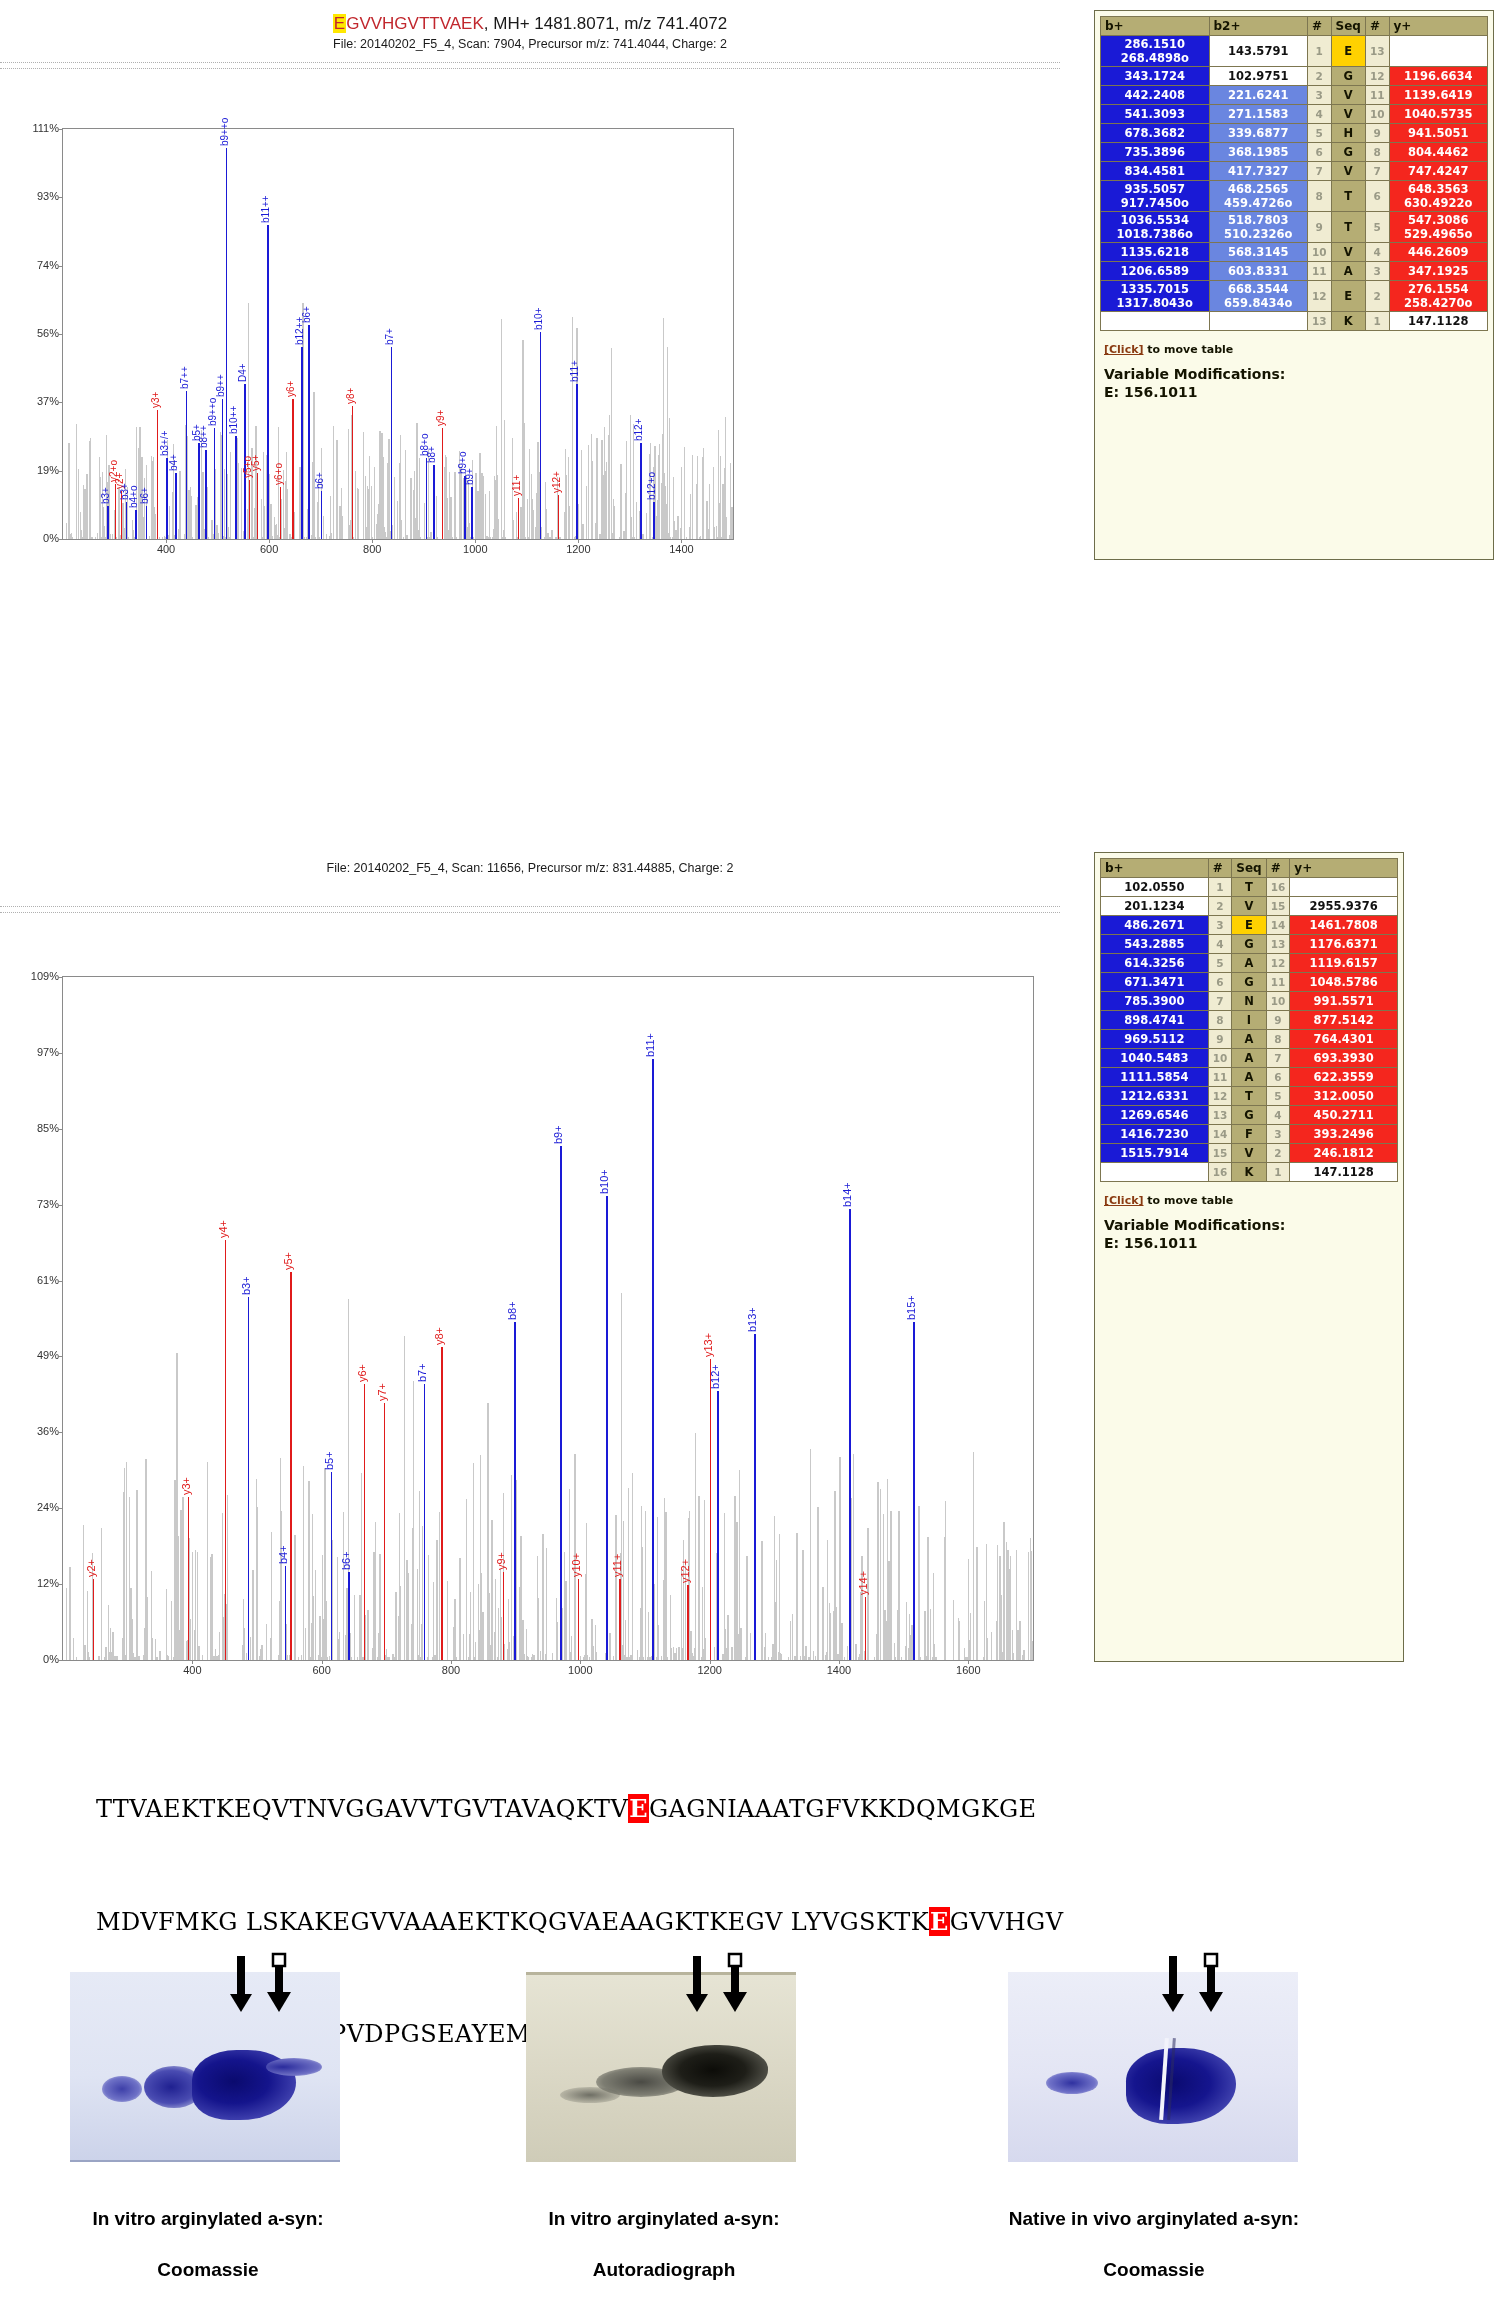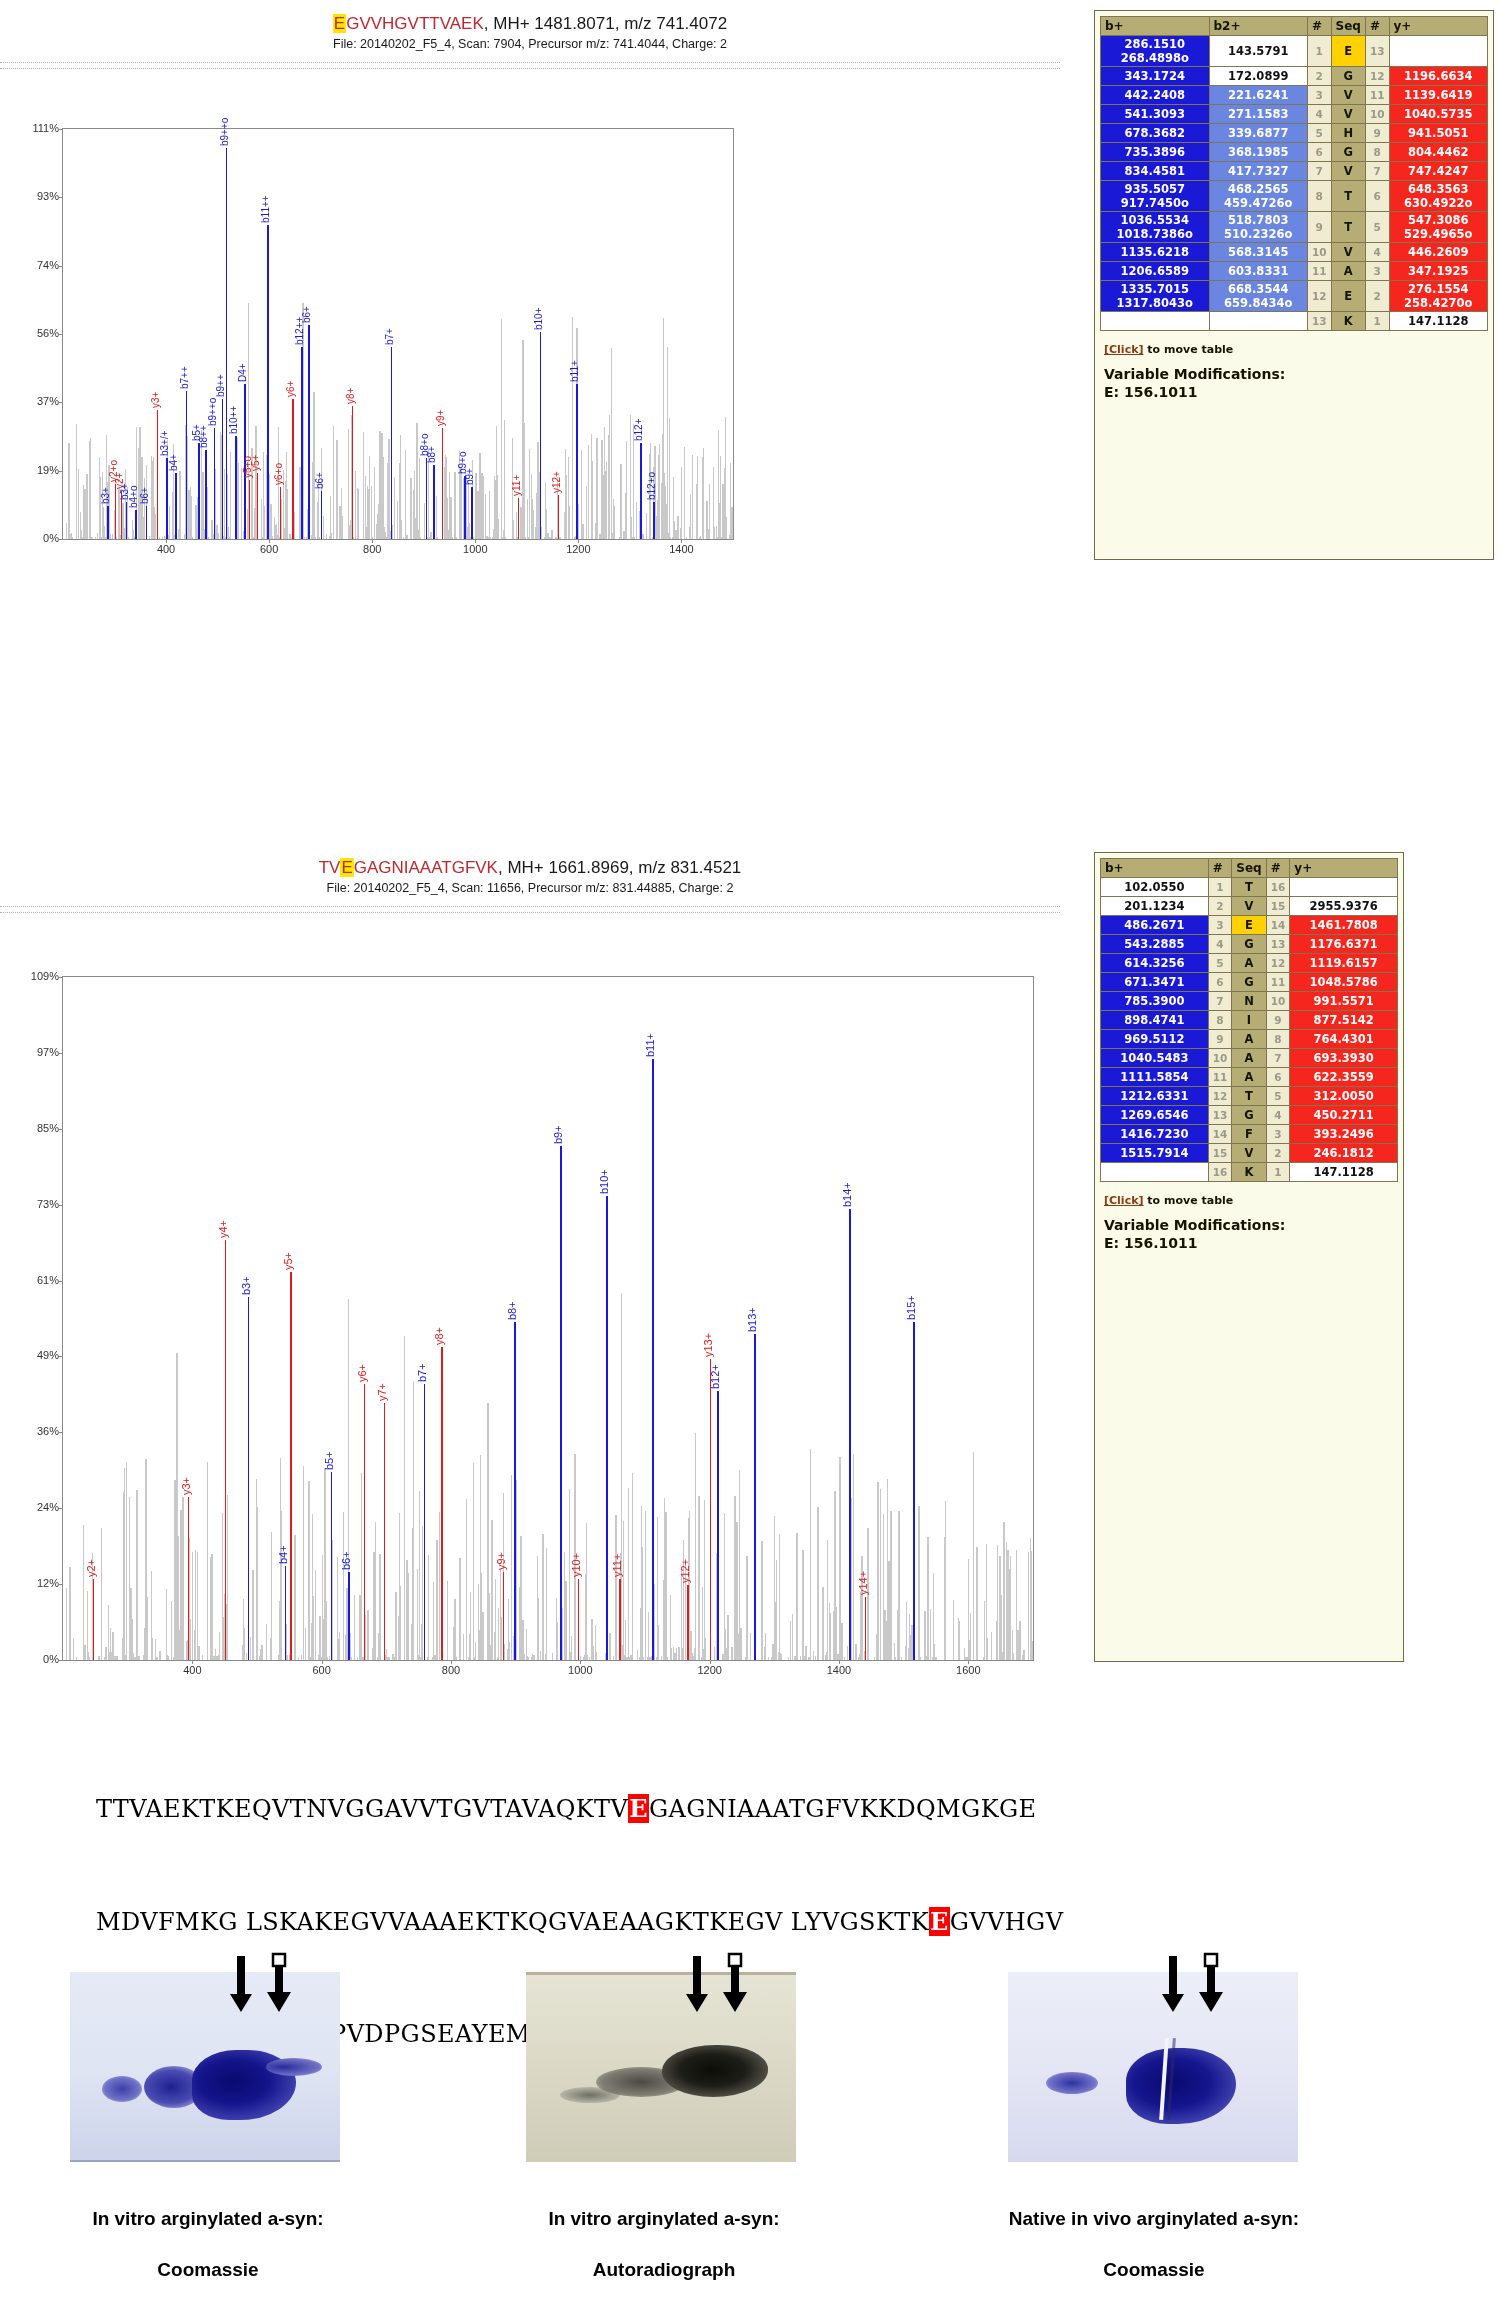--- a/index.html
+++ b/index.html
@@ -905,7 +905,7 @@
         </tr>
         <tr>
           <td class="bcol">343.1724</td>
-          <td class="b2col blank">172.0899</td>
+          <td class="b2col blank">102.9751</td>
           <td class="numcol">2</td>
           <td class="seqcol">G</td>
           <td class="numcol">12</td>

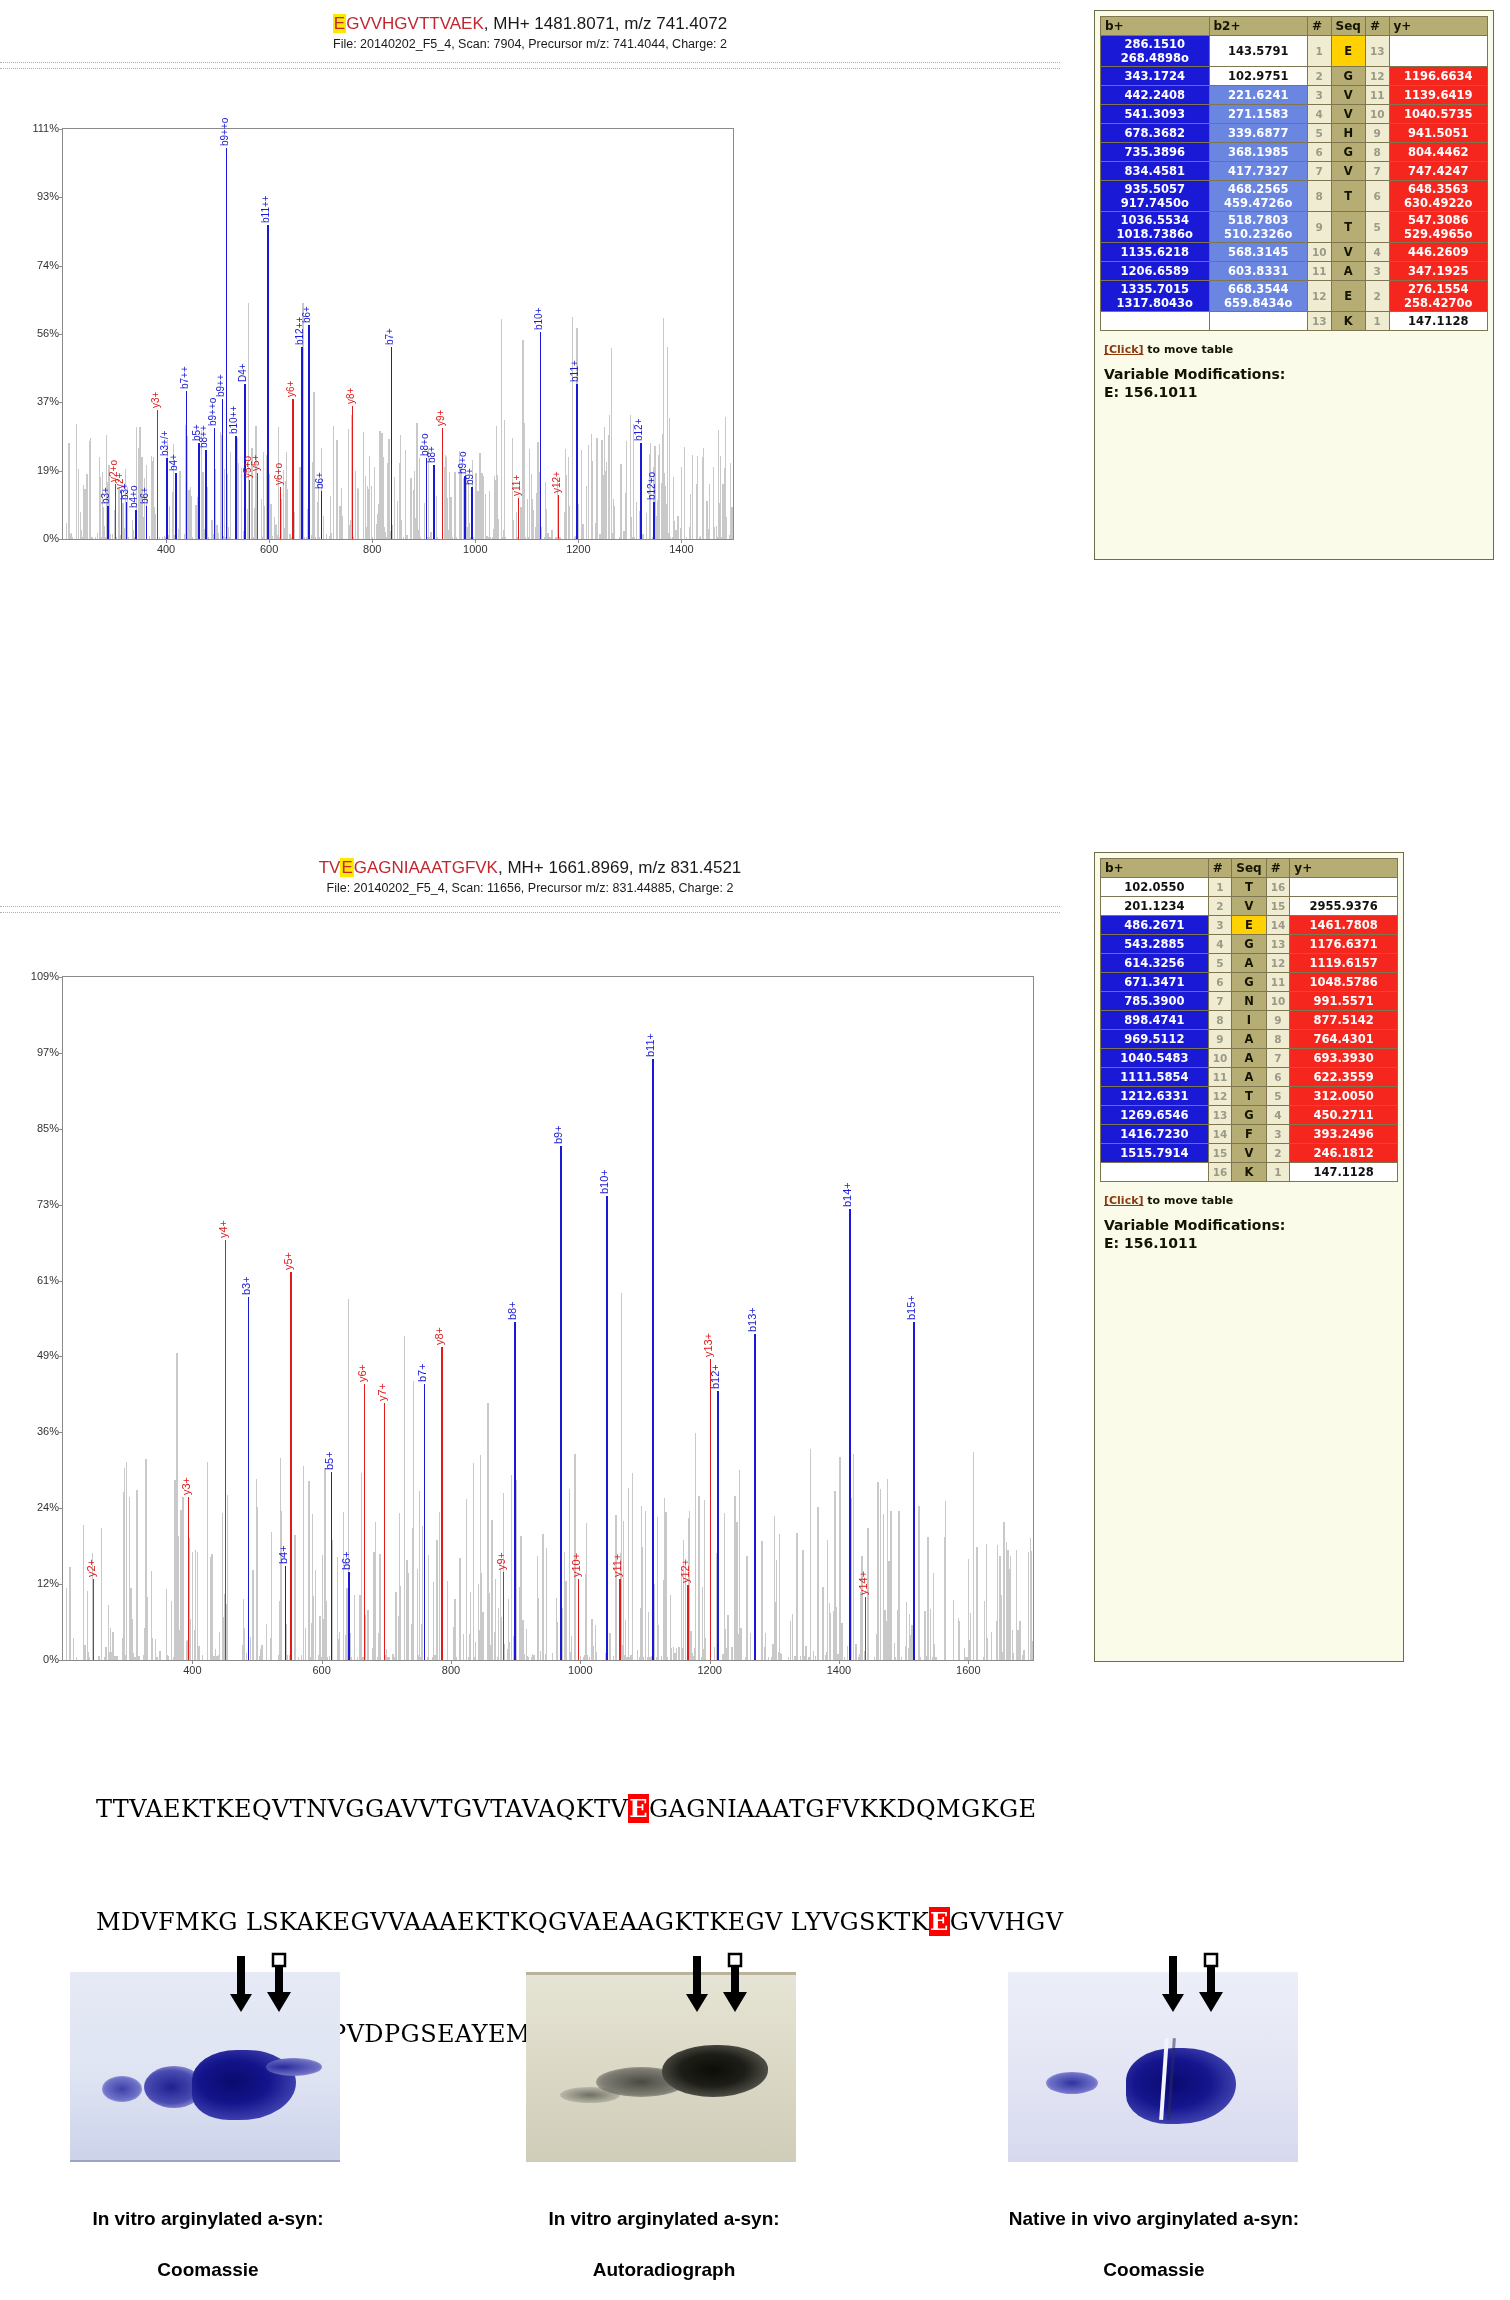--- a/index.html
+++ b/index.html
@@ -1013,9 +1013,6 @@
 <div class="panel" id="panel-2" style="left:0px; top:848px; width:1060px; height:290px;">
 
   <div class="spec-header" style="top:10px;">
-    <div class="spec-title">
-      <span>TV</span><span class="mod">E</span><span>GAGNIAAATGFVK</span><span class="meta">, MH+ 1661.8969, m/z 831.4521</span>
-    </div>
     <div class="spec-sub">File: 20140202_F5_4, Scan: 11656, Precursor m/z: 831.44885, Charge: 2</div>
   </div>
 

